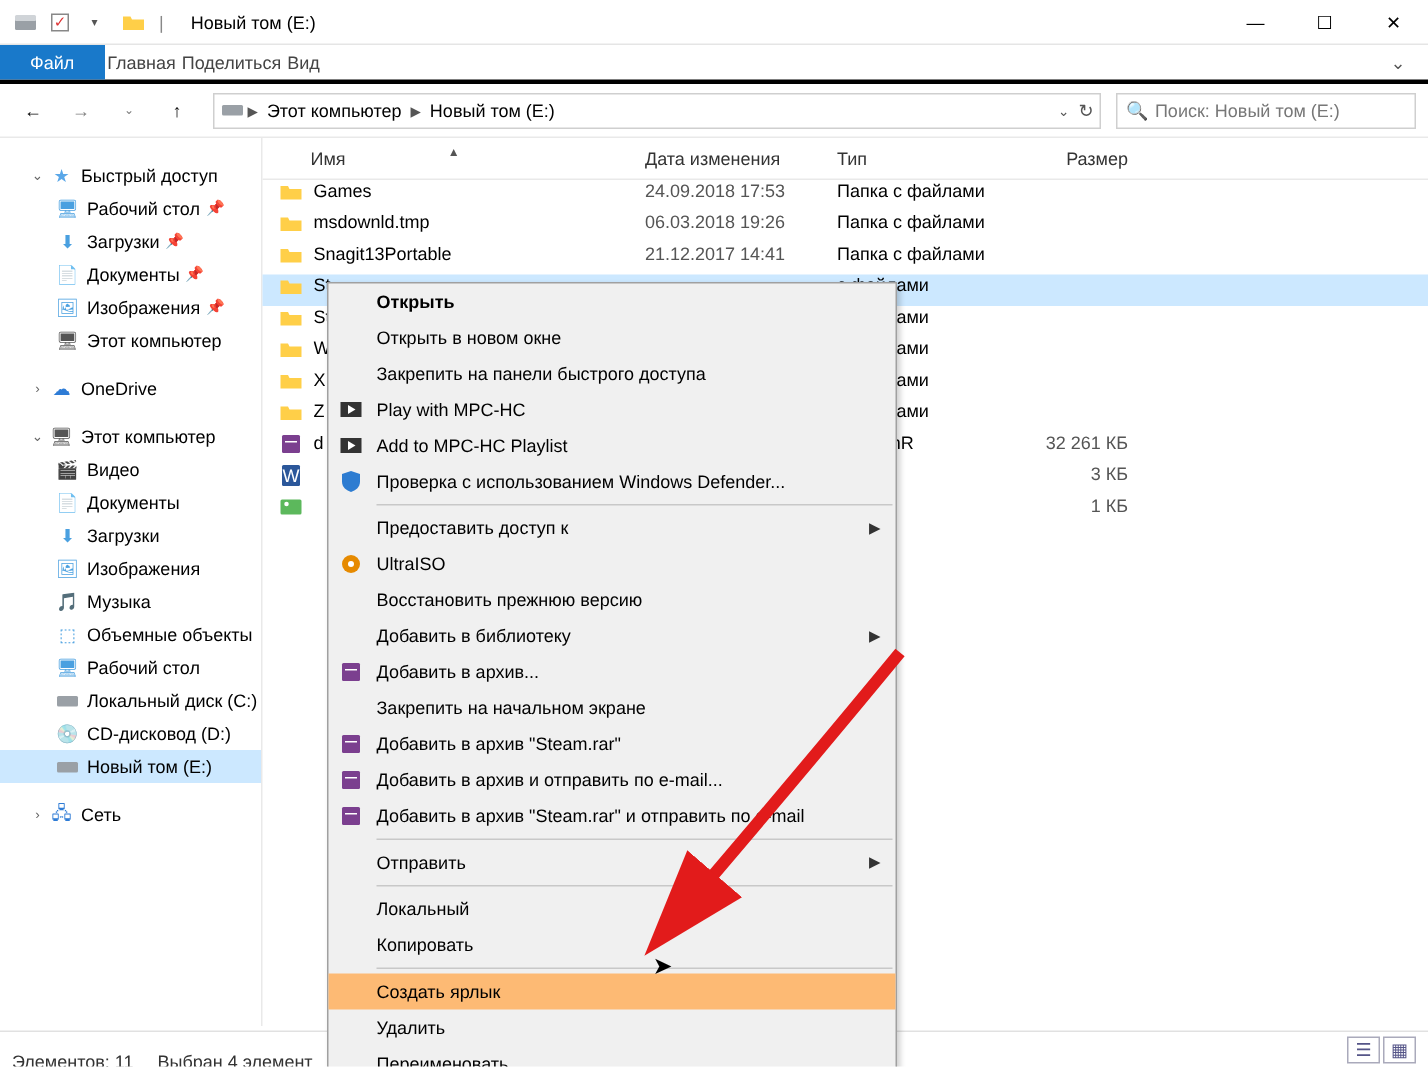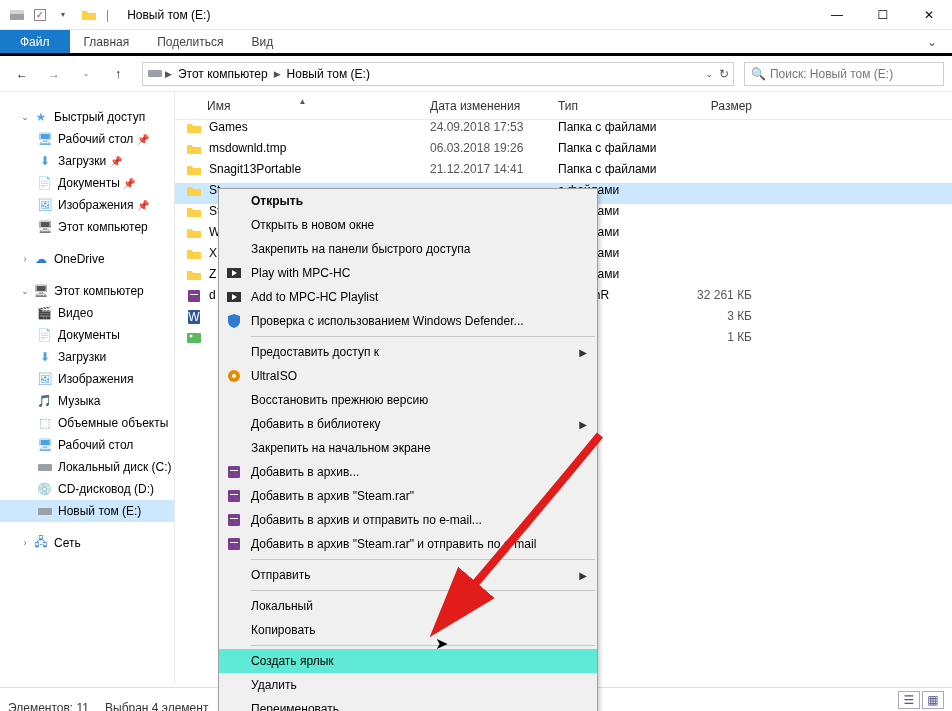--- a/index.html
+++ b/index.html
@@ -11,7 +11,7 @@
 .win-controls { margin-left: auto; display: flex; }
 .win-btn { width: 46px; height: 30px; display: flex; align-items: center; justify-content: center; color: #000; }
 .ribbon-tabs { height: 26px; display: flex; align-items: stretch; border-bottom: 3px solid #000000; }
-.ribbon-tab { padding: 0 14px; display: flex; align-items: center; color: #444; cursor: default; }
+.ribbon-tab { padding: 0 2px; display: flex; align-items: center; color: #444; cursor: default; }
 .ribbon-tab.file { background: #1979ca; color: #fff; padding: 0 20px; }
 .ribbon-toggle { margin-left: auto; width: 40px; display: flex; align-items: center; justify-content: center; color: #555; }
 .nav-row { height: 36px; display: flex; align-items: center; padding: 0 8px; gap: 4px; border-bottom: 1px solid #e9e9e9; }

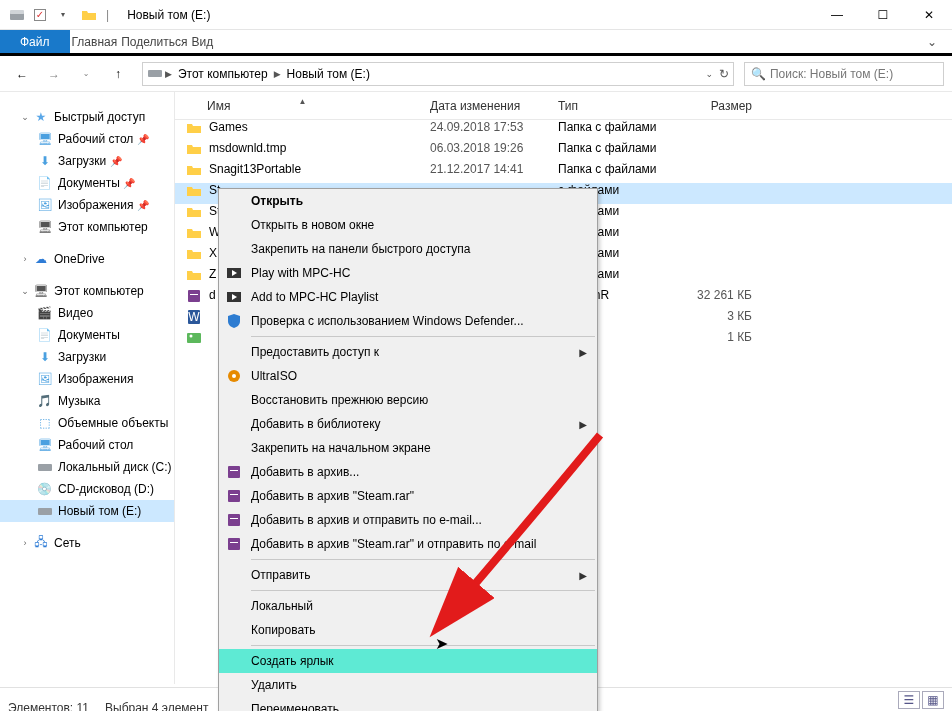--- a/index.html
+++ b/index.html
@@ -426,9 +426,6 @@
       <span class="cm-sub">▶</span>
     </div>
     <div class="cm-item">
-      <span>Закрепить на начальном экране</span>
-    </div>
-    <div class="cm-item">
       <span class="cm-icon">
         <svg width="16" height="14">
           <rect fill="#7b3f8f" x="2" y="1" width="12" height="12" rx="1"></rect>
@@ -436,6 +433,9 @@
         </svg>
       </span>
       <span>Добавить в архив...</span>
+    </div>
+    <div class="cm-item">
+      <span>Закрепить на начальном экране</span>
     </div>
     <div class="cm-item">
       <span class="cm-icon">

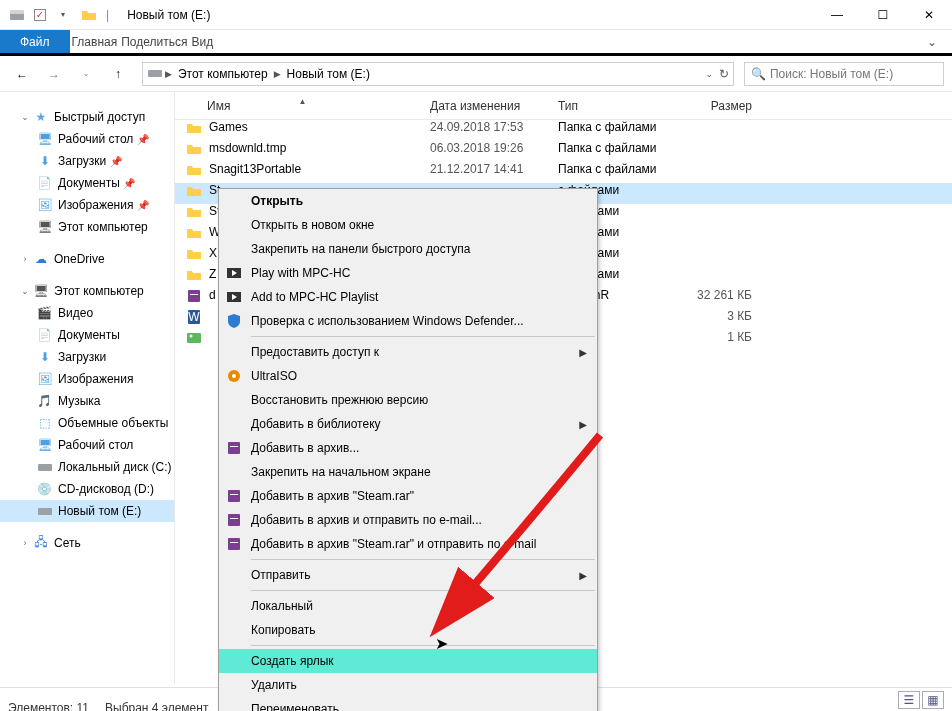--- a/index.html
+++ b/index.html
@@ -53,7 +53,7 @@
 .context-menu { position: absolute; left: 218px; top: 188px; width: 380px; background: #f0f0f0; border: 1px solid #a0a0a0; box-shadow: 2px 2px 4px rgba(0,0,0,0.2); z-index: 100; }
 .cm-item { height: 24px; display: flex; align-items: center; padding-left: 32px; position: relative; cursor:default;}
 .cm-item.bold { font-weight: 600; }
-.cm-item.hover { background: #5eead4; }
+.cm-item.hover { background: #fdba74; }
 .cm-icon { position: absolute; left: 6px; width: 18px; height: 16px; display: flex; align-items: center; justify-content: center; }
 .cm-sub { position: absolute; right: 10px; color: #333; font-size:10px;}
 .cm-sep { height: 1px; background: #c8c8c8; margin: 3px 2px 3px 32px; }

